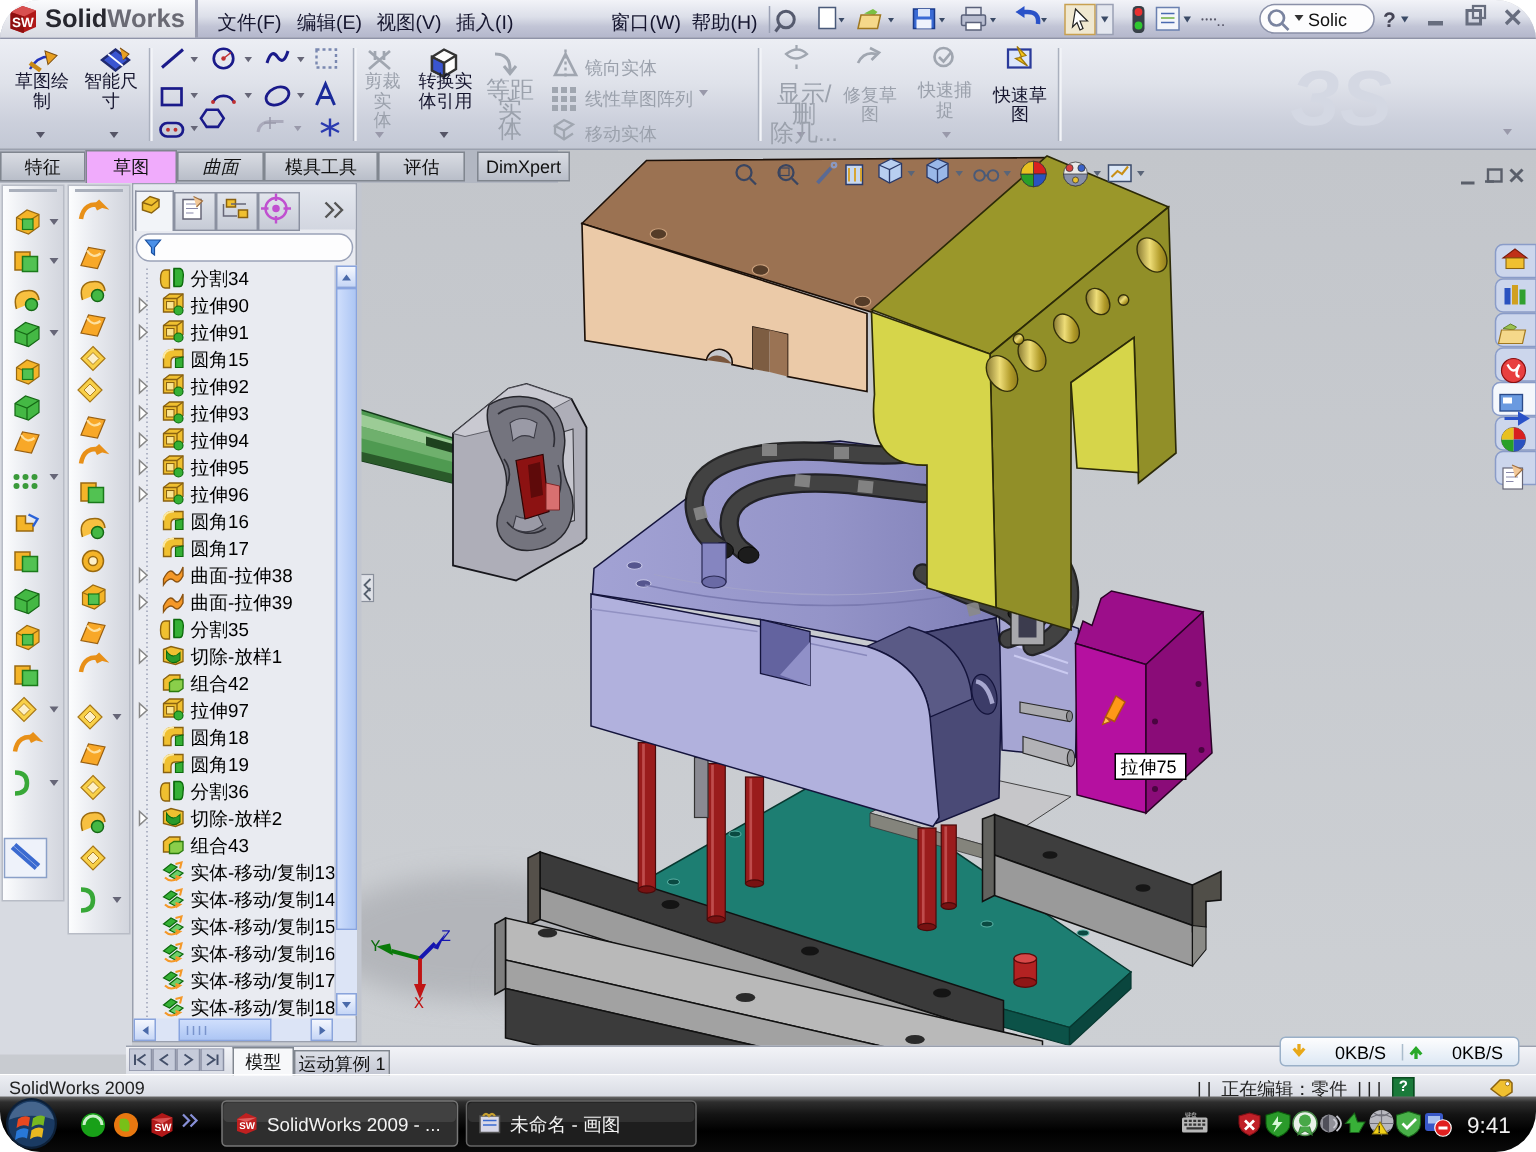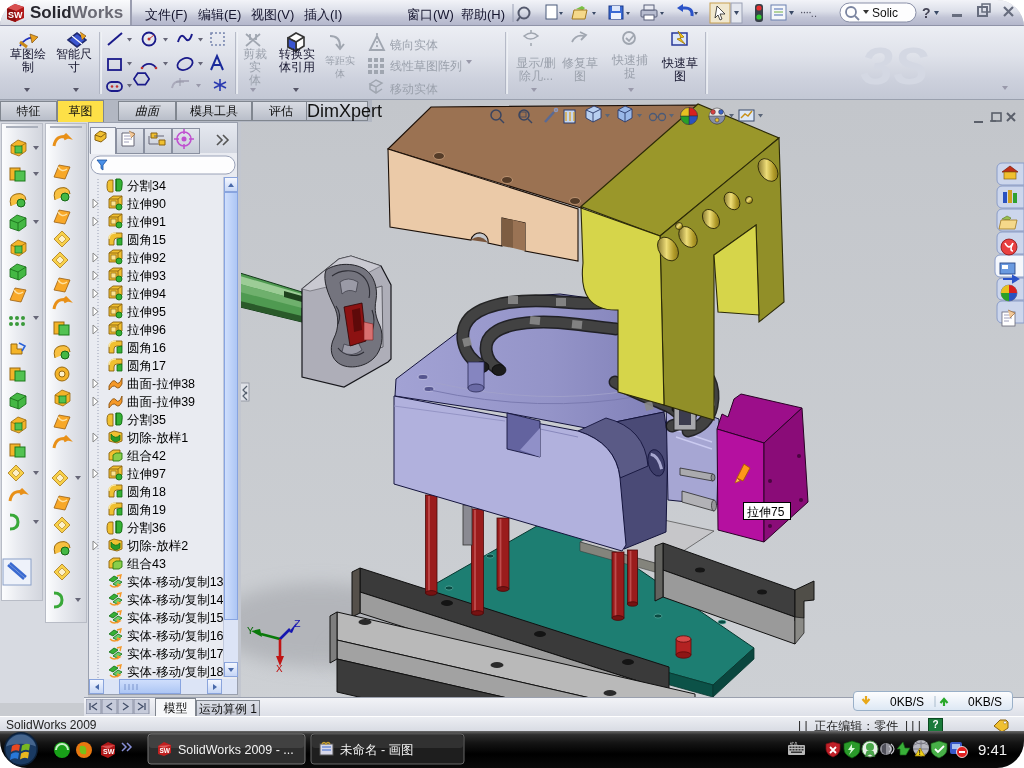--- a/index.html
+++ b/index.html
@@ -195,7 +195,7 @@
   <div class="abs cjk" style="left:50px;top:22px;width:48px;text-align:center;font-size:12px;line-height:13px;">智能尺<br>寸</div>
   <div class="abs grey" style="left:238px;top:22px;width:34px;text-align:center;font-size:12px;line-height:13px;">剪裁实<br>体</div>
   <div class="abs cjk" style="left:274px;top:22px;width:46px;text-align:center;font-size:12px;line-height:13px;">转换实<br>体引用</div>
-  <div class="abs grey" style="left:322px;top:28px;width:36px;text-align:center;font-size:10px;line-height:13px;">等距实<br>体</div>
+  <div class="abs grey" style="left:322px;top:28px;width:36px;text-align:center;font-size:16px;line-height:13px;">等距实<br>体</div>
   <div class="abs grey" style="left:390px;top:11px;font-size:12px;">镜向实体</div>
   <div class="abs grey" style="left:390px;top:32px;font-size:12px;">线性草图阵列</div>
   <div class="abs grey" style="left:390px;top:55px;font-size:12px;">移动实体</div>

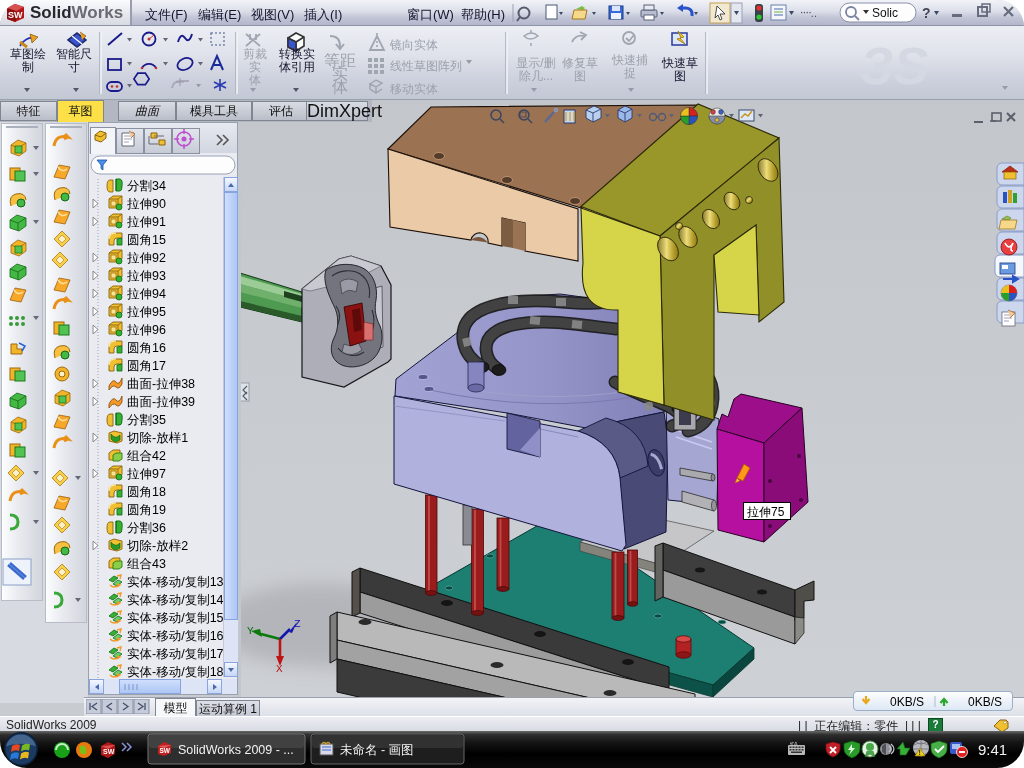--- a/index.html
+++ b/index.html
@@ -199,7 +199,7 @@
   <div class="abs grey" style="left:390px;top:11px;font-size:12px;">镜向实体</div>
   <div class="abs grey" style="left:390px;top:32px;font-size:12px;">线性草图阵列</div>
   <div class="abs grey" style="left:390px;top:55px;font-size:12px;">移动实体</div>
-  <div class="abs grey" style="left:512px;top:31px;width:48px;text-align:center;font-size:12px;line-height:13px;">显示/删<br>除几...</div>
+  <div class="abs grey" style="left:512px;top:31px;width:48px;text-align:center;font-size:16px;line-height:13px;">显示/删<br>除几...</div>
   <div class="abs grey" style="left:558px;top:31px;width:44px;text-align:center;font-size:12px;line-height:13px;">修复草<br>图</div>
   <div class="abs grey" style="left:608px;top:28px;width:44px;text-align:center;font-size:12px;line-height:13px;">快速捕<br>捉</div>
   <div class="abs cjk" style="left:658px;top:31px;width:44px;text-align:center;font-size:12px;line-height:13px;">快速草<br>图</div>

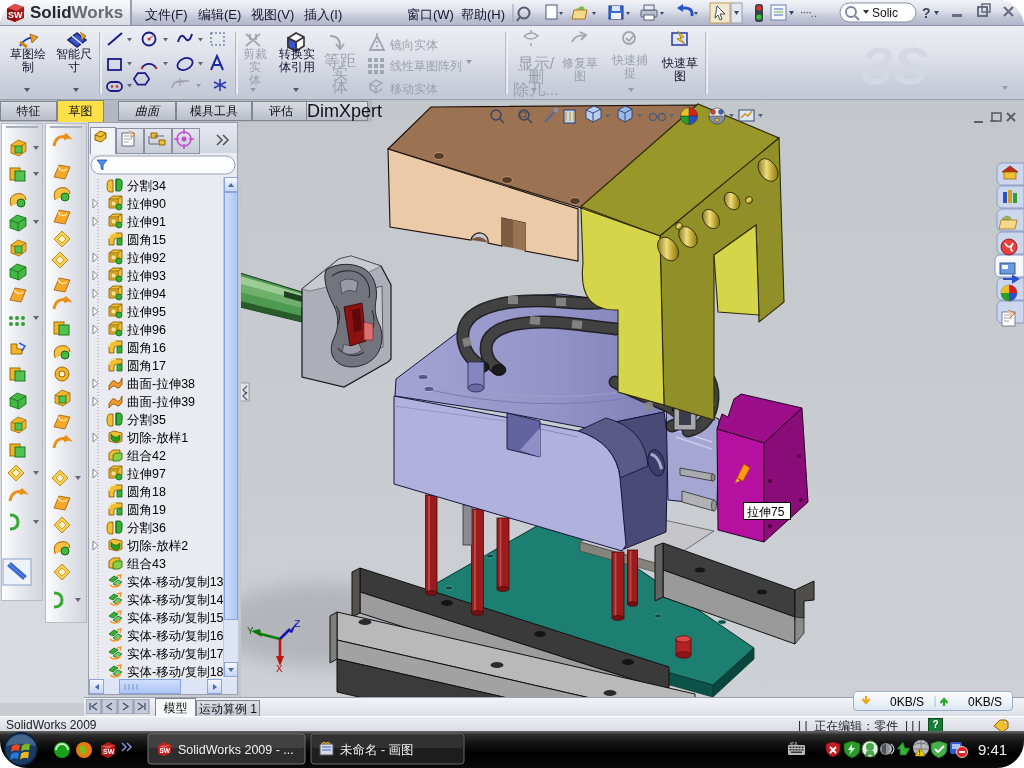--- a/index.html
+++ b/index.html
@@ -208,7 +208,7 @@
 <div class="abs" id="tabrow" style="left:0;top:100px;width:372px;height:22px;background:#b2b7c2;z-index:5;">
   <div class="abs" style="left:0;top:1px;width:57px;height:20px;background:linear-gradient(#d9dce3,#b9bec9);border:1px solid #80868f;box-sizing:border-box;
     font-size:12px;text-align:center;line-height:19px;color:#111;">特征</div>
-  <div class="abs" style="left:57px;top:0;width:47px;height:22px;background:#fde047;border:1px solid #80868f;border-bottom:none;box-sizing:border-box;
+  <div class="abs" style="left:57px;top:0;width:61px;height:22px;background:#f0abfc;border:1px solid #80868f;border-bottom:none;box-sizing:border-box;
     font-size:12px;text-align:center;line-height:20px;color:#111;z-index:2;">草图</div>
   <div class="abs" style="left:118px;top:1px;width:58px;height:20px;background:linear-gradient(#d9dce3,#b9bec9);border:1px solid #80868f;box-sizing:border-box;
     font-size:12px;text-align:center;line-height:19px;color:#111;font-style:italic;">曲面</div>

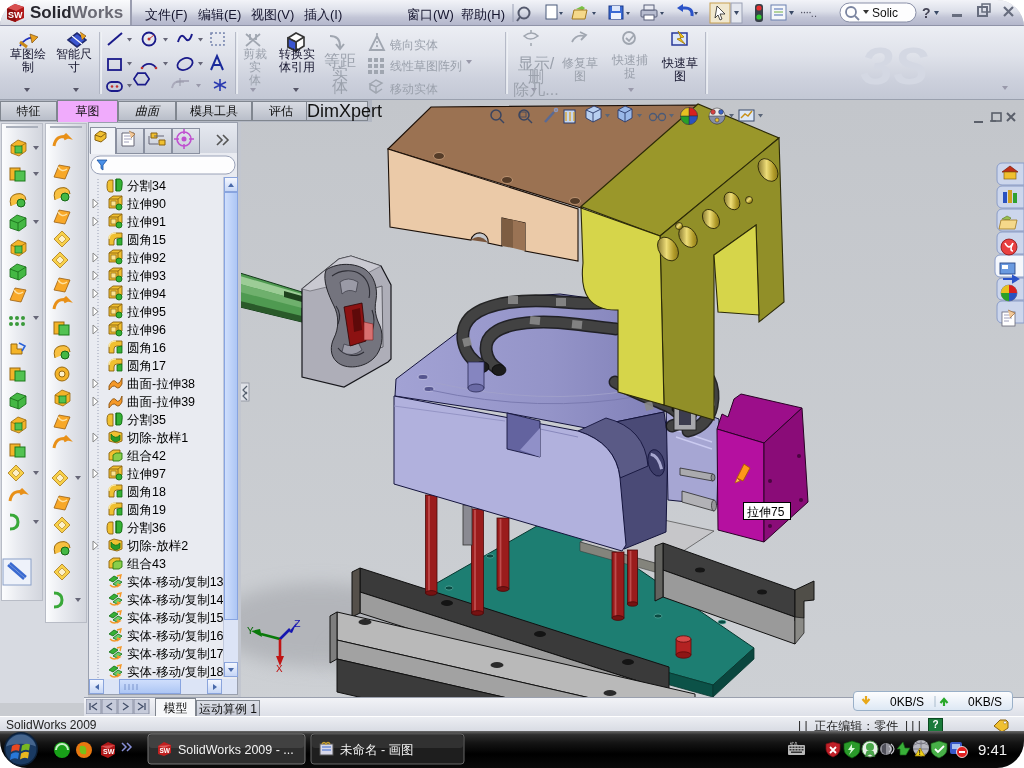--- a/index.html
+++ b/index.html
@@ -216,8 +216,8 @@
     font-size:12px;text-align:center;line-height:19px;color:#111;">模具工具</div>
   <div class="abs" style="left:252px;top:1px;width:58px;height:20px;background:linear-gradient(#d9dce3,#b9bec9);border:1px solid #80868f;box-sizing:border-box;
     font-size:12px;text-align:center;line-height:19px;color:#111;">评估</div>
-  <div class="abs" style="left:306px;top:1px;width:62px;height:20px;background:linear-gradient(#d9dce3,#b9bec9);border:1px solid #80868f;box-sizing:border-box;
-    font-size:18px;text-align:center;line-height:19px;color:#111;">DimXpert</div>
+  <div class="abs" style="left:318px;top:1px;width:62px;height:20px;background:linear-gradient(#d9dce3,#b9bec9);border:1px solid #80868f;box-sizing:border-box;
+    font-size:12px;text-align:center;line-height:19px;color:#111;">DimXpert</div>
 </div>
 
 <div class="abs" id="viewport" style="left:240px;top:100px;width:784px;height:603px;

